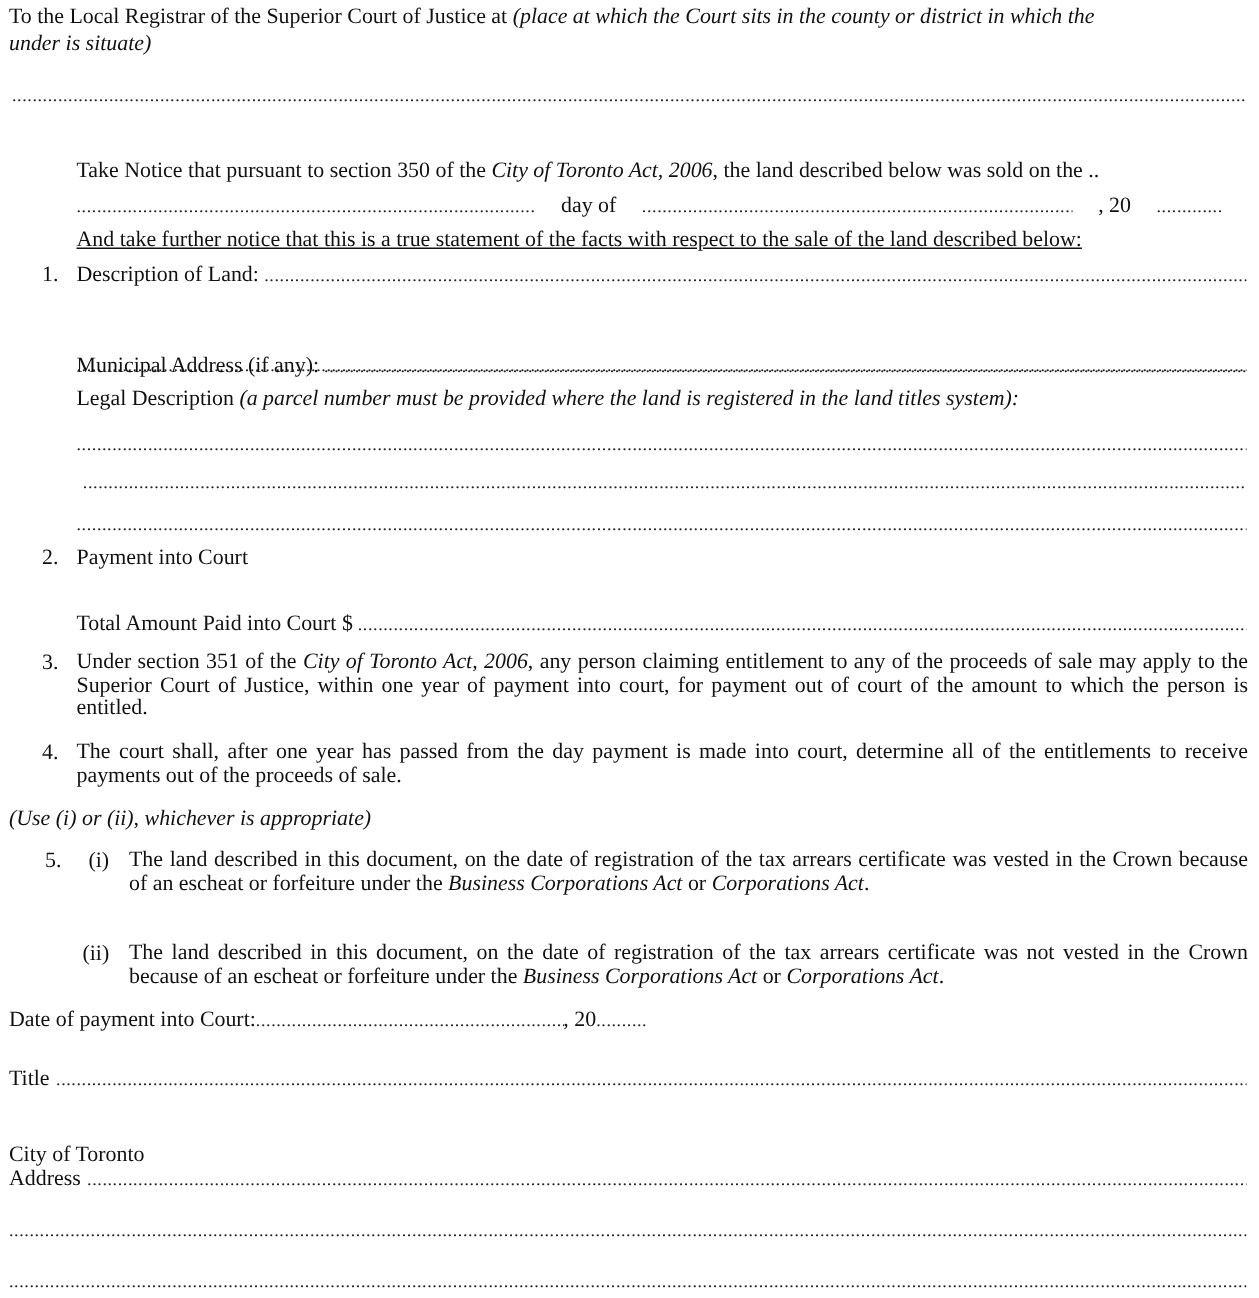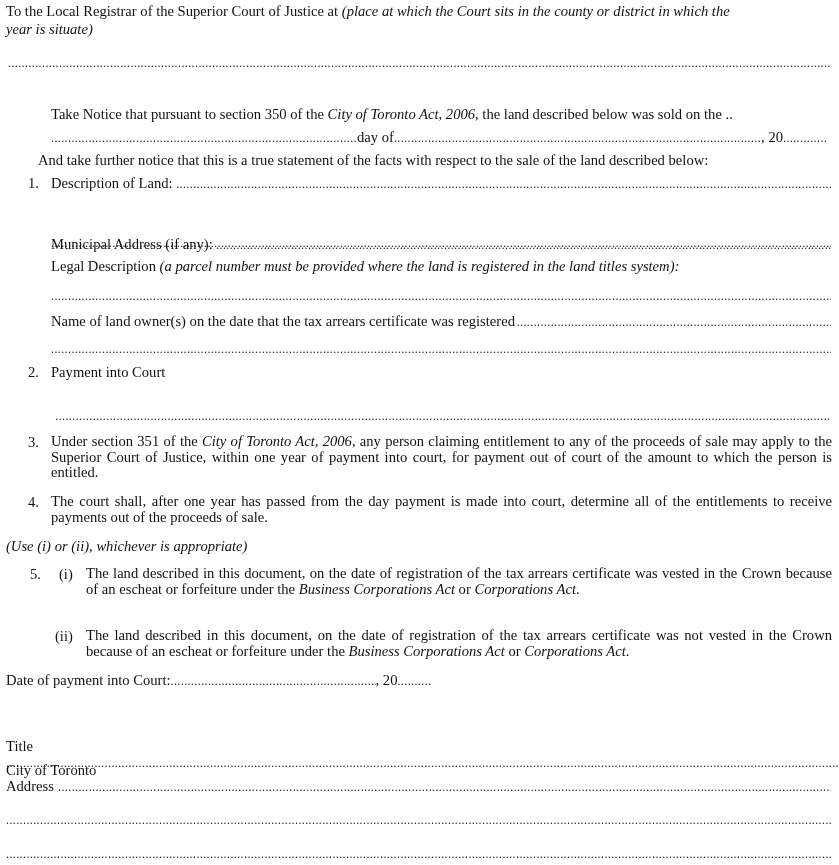--- a/index.html
+++ b/index.html
@@ -28,7 +28,7 @@
 <div class="abs" style="left:6px; top:3px;">
   <span>To the Local Registrar of the Superior Court of Justice at </span><span class="it">(place at which the Court sits in the county or district in which the</span>
 </div>
-<div class="abs it" style="left:6px; top:21px;">year is situate)</div>
+<div class="abs it" style="left:6px; top:21px;">under is situate)</div>
 <div class="row" style="left:8px; right:8px; top:55px;">
     <span class="dots"></span>
   </div>

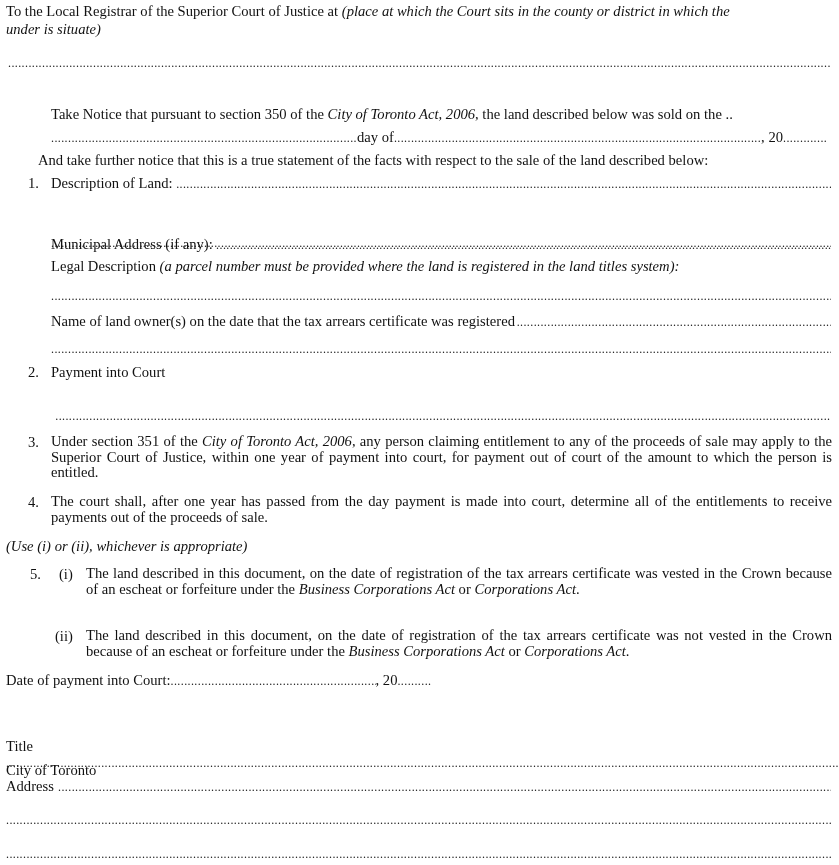--- a/index.html
+++ b/index.html
@@ -36,7 +36,7 @@
 <div class="abs" style="left:51px; top:106px;">
   <span>Take Notice that pursuant to section 350 of the </span><span class="it">City of Toronto Act, 2006</span><span>, the land described below was sold on the ..</span>
 </div>
-<div class="row" style="left:51px; right:12px; top:129px;">
+<div class="row" style="left:51px; right:24px; top:129px;gap:17px;">
   <span class="dots" style="flex:0 0 306px;"></span>
   <span>day of</span>
   <span class="dots"></span>

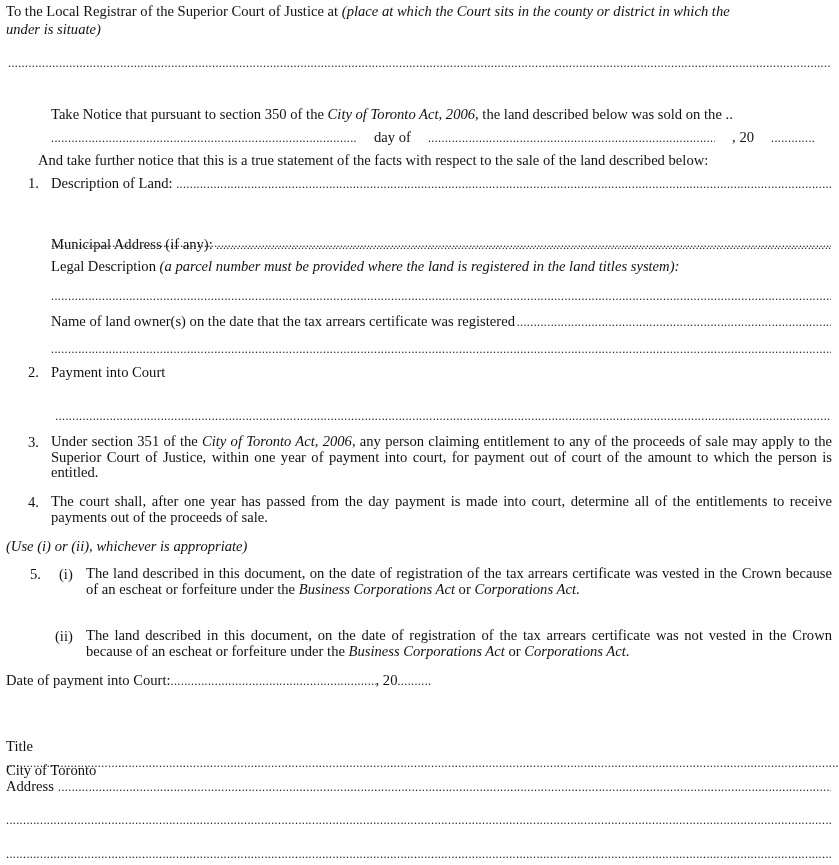--- a/index.html
+++ b/index.html
@@ -43,7 +43,7 @@
   <span>, 20</span>
   <span class="dots" style="flex:0 0 44px;"></span>
 </div>
-<div class="abs" style="left:38px; top:152px;">And take further notice that this is a true statement of the facts with respect to the sale of the land described below:</div>
+<div class="abs" style="left:51px; top:152px;text-decoration:underline;">And take further notice that this is a true statement of the facts with respect to the sale of the land described below:</div>
 
 <div class="num" style="left:28px; top:175px;">1.</div>
 <div class="row" style="left:51px; right:8px; top:175px;font-family:Liberation Serif, serif;">

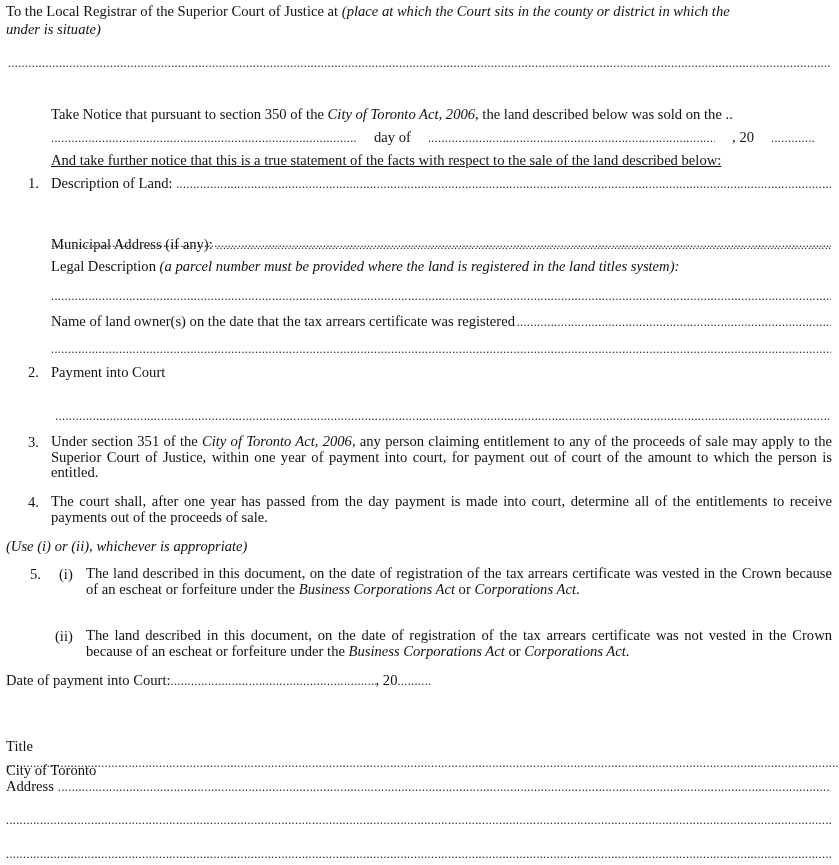--- a/index.html
+++ b/index.html
@@ -66,7 +66,6 @@
   <span class="dots"></span>
 </div>
 <div class="row" style="left:51px; right:8px; top:313px;">
-  <span>Name of land owner(s) on the date that the tax arrears certificate was registered</span>
     <span class="gap"></span>
   <span class="dots"></span>
 </div>

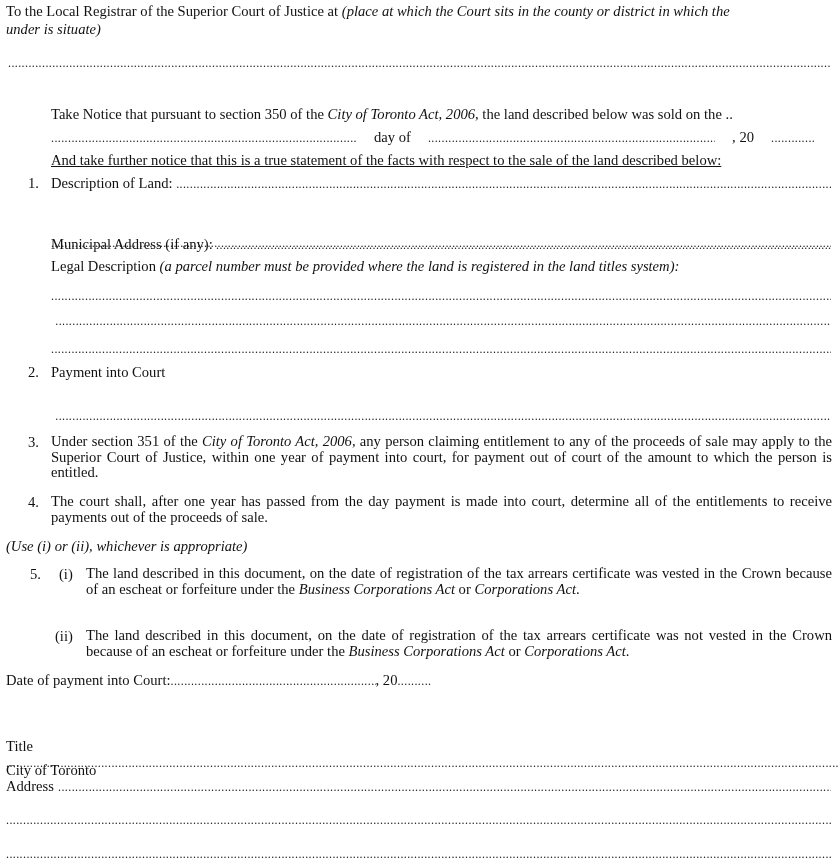--- a/index.html
+++ b/index.html
@@ -76,6 +76,7 @@
 <div class="num" style="left:28px; top:364px;">2.</div>
 <div class="abs" style="left:51px; top:364px;">Payment into Court</div>
 <div class="row" style="left:51px; right:8px; top:408px;">
+  <span>Total Amount Paid into Court $</span>
     <span class="gap"></span>
   <span class="dots"></span>
 </div>

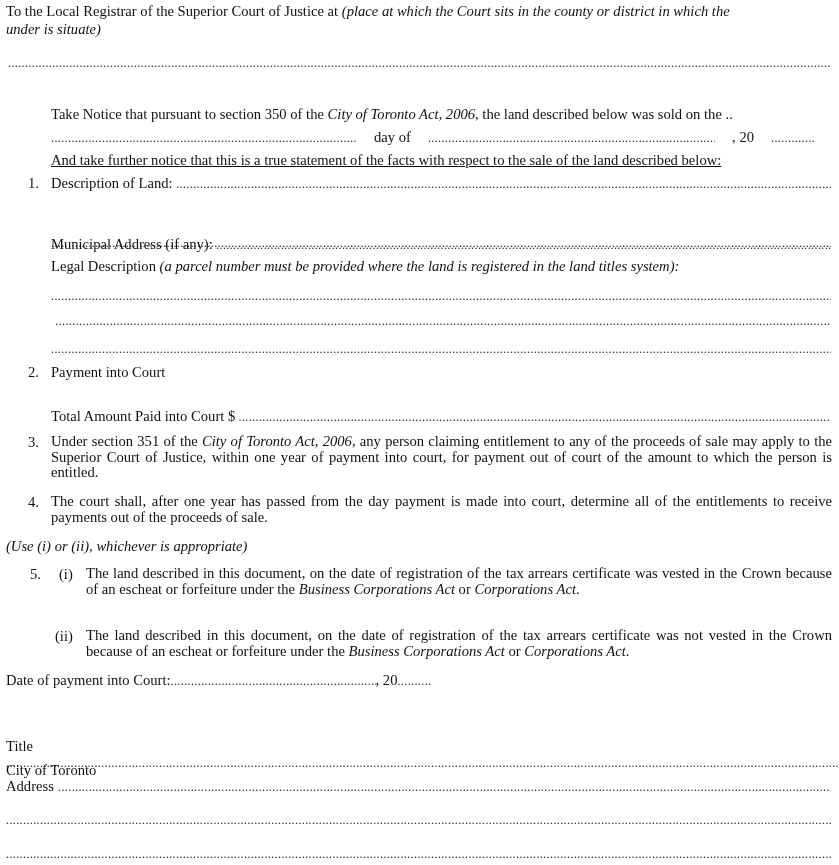--- a/index.html
+++ b/index.html
@@ -112,7 +112,7 @@
 
 <div class="abs" style="left:6px; top:714px;margin-top:48px;">City of Toronto</div>
 
-<div class="row" style="left:6px; right:8px; top:738px;flex-direction:column;">
+<div class="row" style="left:6px; right:8px; top:711px;">
   <span>Title</span>
     <span class="gap"></span>
   <span class="dots"></span>

